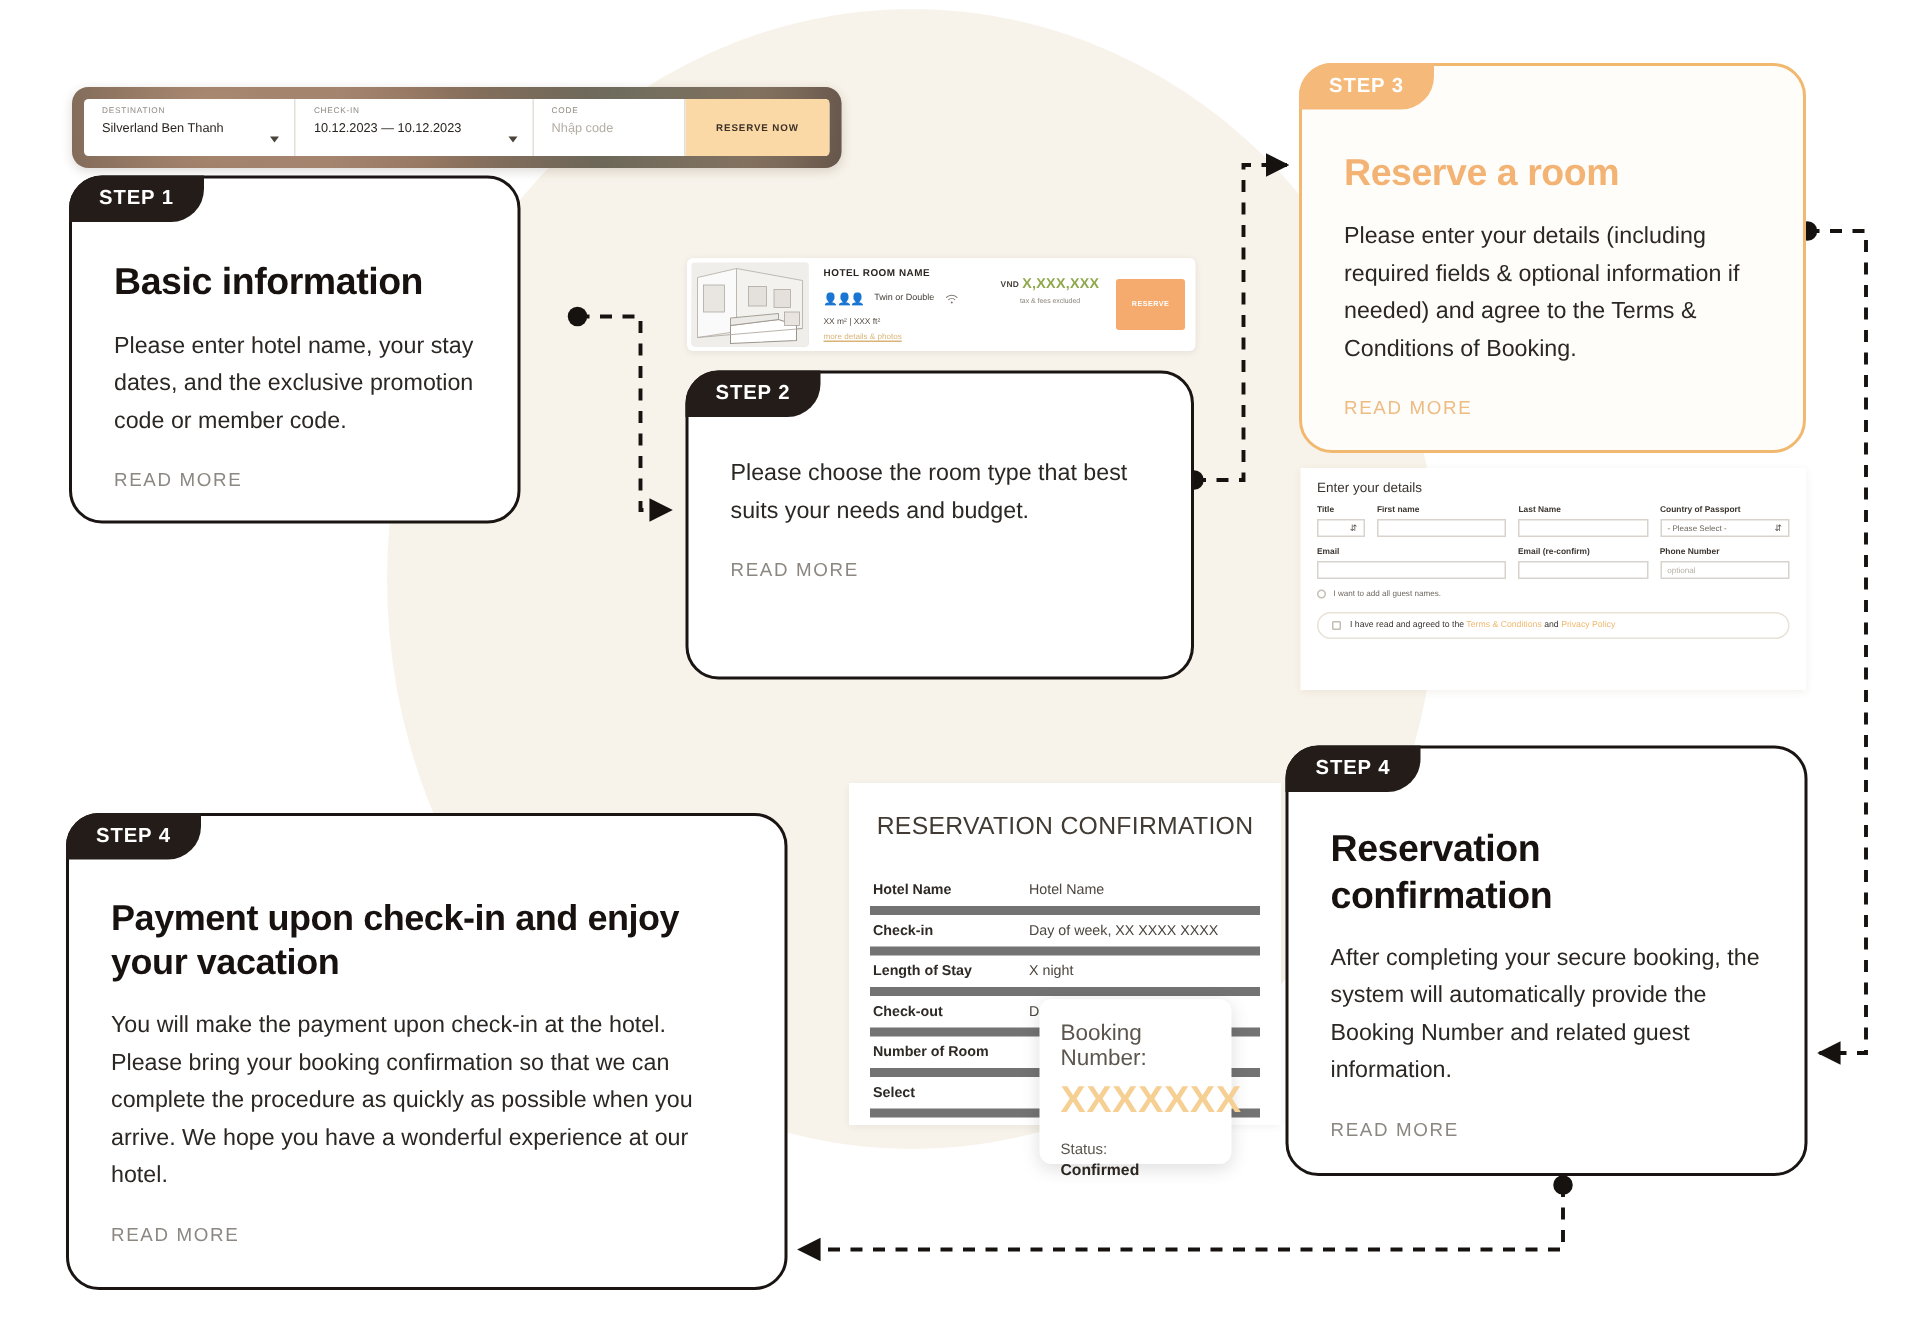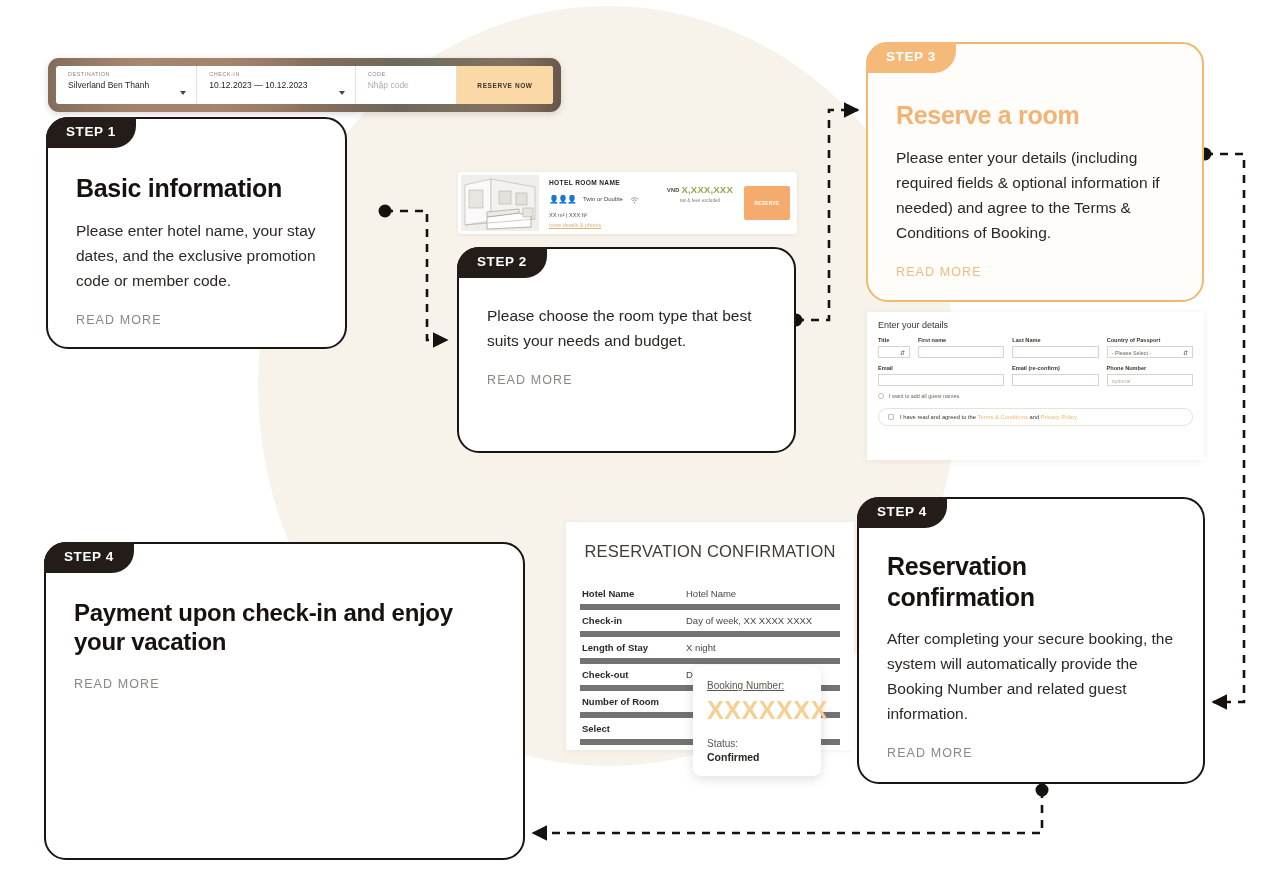--- a/index.html
+++ b/index.html
@@ -484,6 +484,7 @@
     <div class="step-tab">STEP 4</div>
     <div class="card-body">
       <div class="card-title">Payment upon check-in and enjoy your vacation</div>
+      <div class="card-text">You will make the payment upon check-in at the hotel. Please bring your booking confirmation so that we can complete the procedure as quickly as possible when you arrive. We hope you have a wonderful experience at our hotel.</div>
       <div class="read-more">READ MORE</div>
     </div>
   </div>

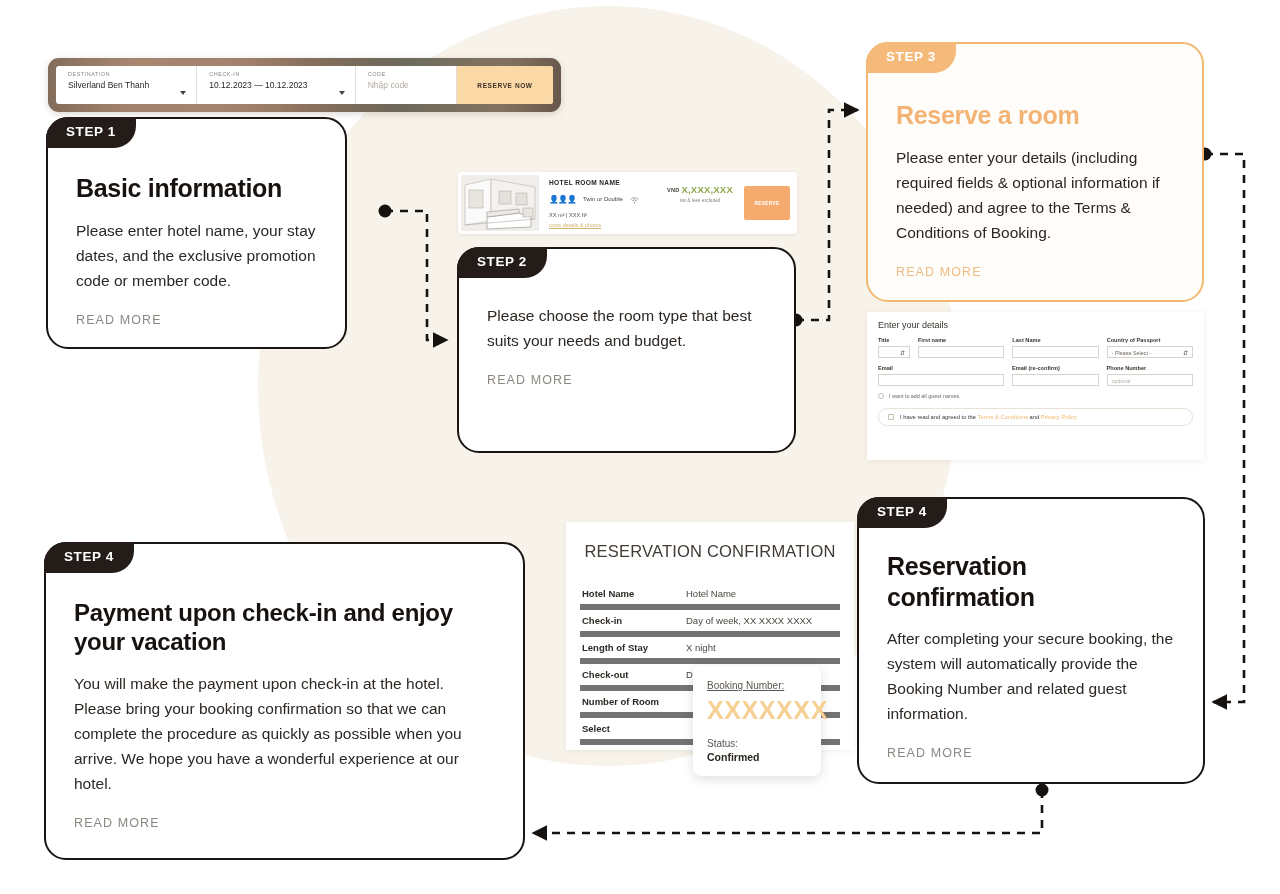--- a/index.html
+++ b/index.html
@@ -251,7 +251,7 @@
     padding: 14px 14px 0 14px;
     z-index: 7;
   }
-  .bp-label { font-size: 10px; color: #5c564e; text-decoration: underline; }
+  .bp-label { font-size: 15px; color: #5c564e; }
   .bp-number {
     font-size: 25px; font-weight: bold; color: #f6cf93;
     letter-spacing: 0.6px; margin-top: 5px;

